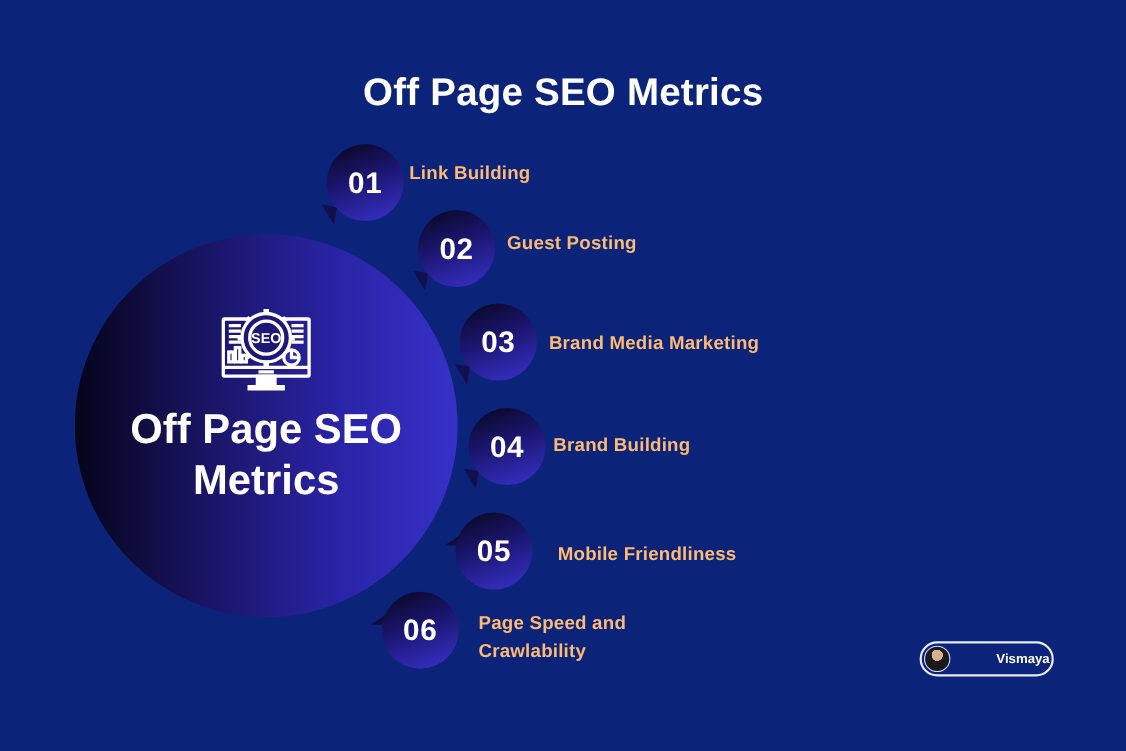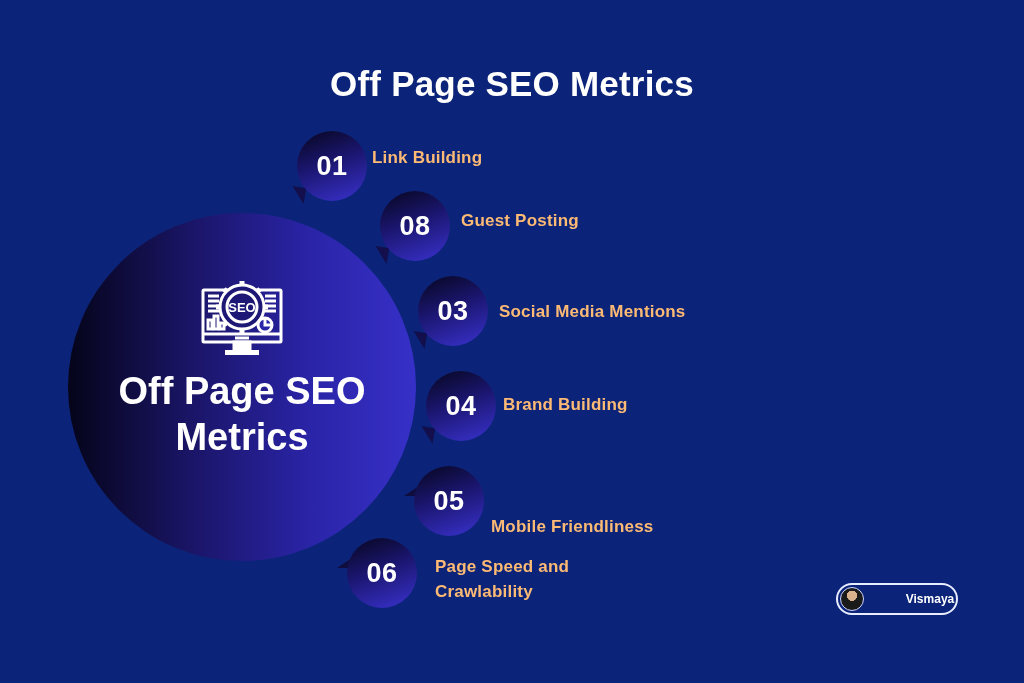--- a/index.html
+++ b/index.html
@@ -128,7 +128,7 @@
 <div class="bubble" style="left:380px; top:191px;">
   <span class="tail left"></span>
   <span class="circle"></span>
-  <span class="num">08</span>
+  <span class="num">02</span>
 </div>
 <div class="label" style="left:461px; top:208px;">Guest Posting</div>
 

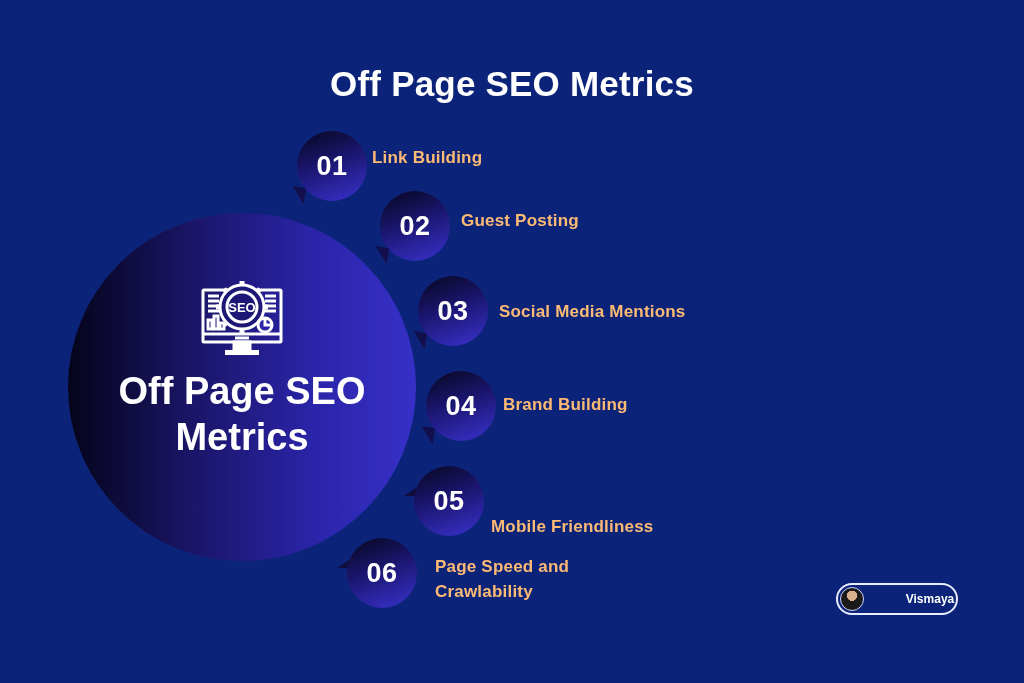--- a/index.html
+++ b/index.html
@@ -137,7 +137,7 @@
   <span class="circle"></span>
   <span class="num">03</span>
 </div>
-<div class="label" style="left:499px; top:299px;">Social Media Mentions</div>
+<div class="label" style="left:499px; top:299px;">Brand Media Marketing</div>
 
 <div class="bubble" style="left:426px; top:371px;">
   <span class="tail left"></span>

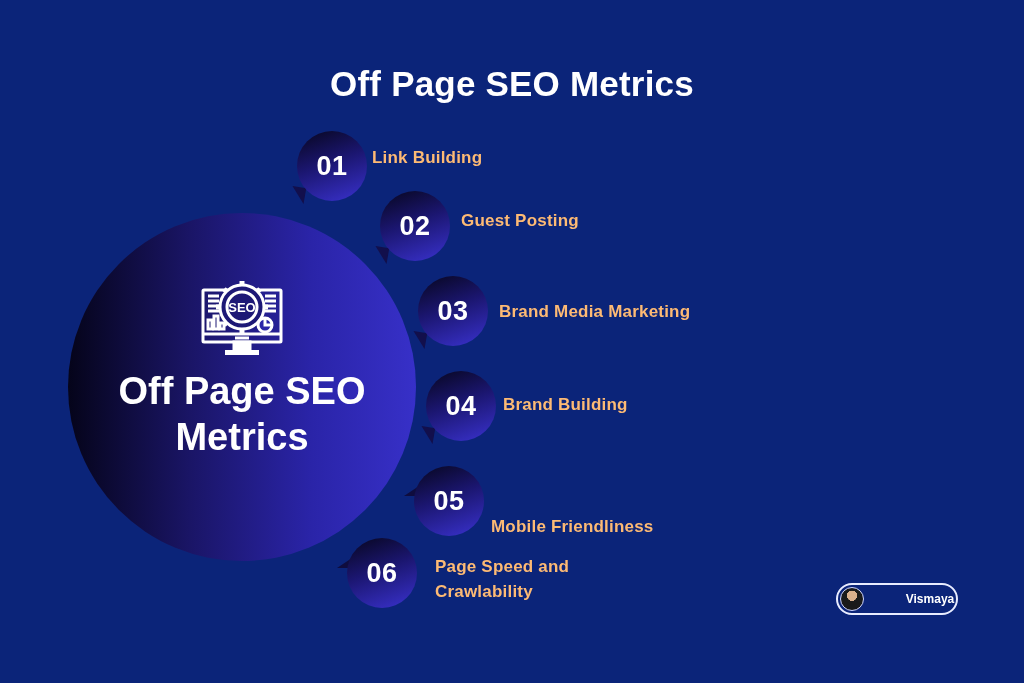--- a/index.html
+++ b/index.html
@@ -151,7 +151,7 @@
   <span class="circle"></span>
   <span class="num">05</span>
 </div>
-<div class="label" style="left:491px; top:491px;margin-top:23px;">Mobile Friendliness</div>
+<div class="label" style="left:507px; top:491px;">Mobile Friendliness</div>
 
 <div class="bubble" style="left:347px; top:538px;">
   <span class="tail upleft"></span>

